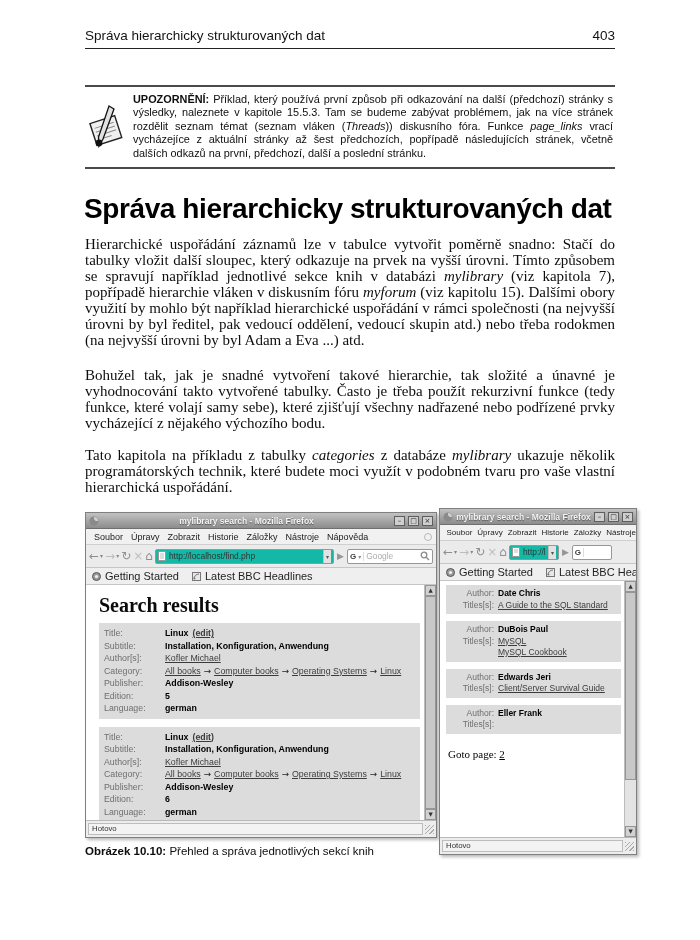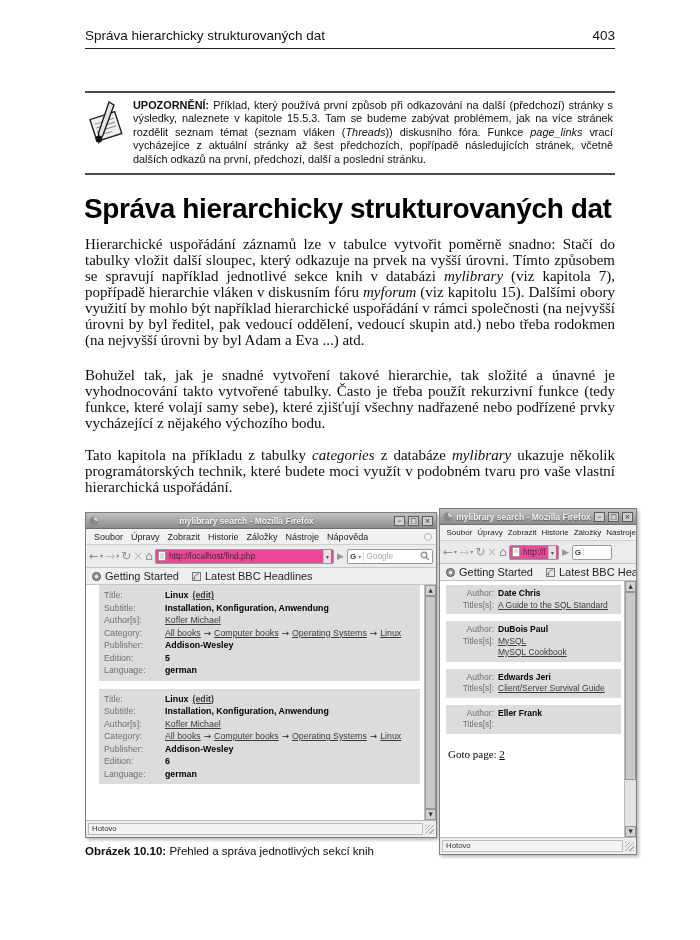--- a/index.html
+++ b/index.html
@@ -13,9 +13,9 @@
          font-size:13.5px;color:#131313;}
 
   
-  .warn{position:absolute;left:85px;top:91px;width:530px;box-sizing:border-box;
+  .warn{position:absolute;left:85px;top:85px;width:530px;box-sizing:border-box;
         border-top:2px solid #4a4a4a;border-bottom:2px solid #4a4a4a;
-        padding:6px 2px 7px 2px;display:flex;align-items:flex-start;}
+        padding:6px 2px 7px 2px;display:flex;align-items:center;}
   .warnicon{flex:none;margin:2px 9px 0 1px;}
   .warntext{margin:0;font-size:10.9px;line-height:13.4px;color:#0e0e0e;text-align:justify;}
   .warntext b{font-weight:bold;}

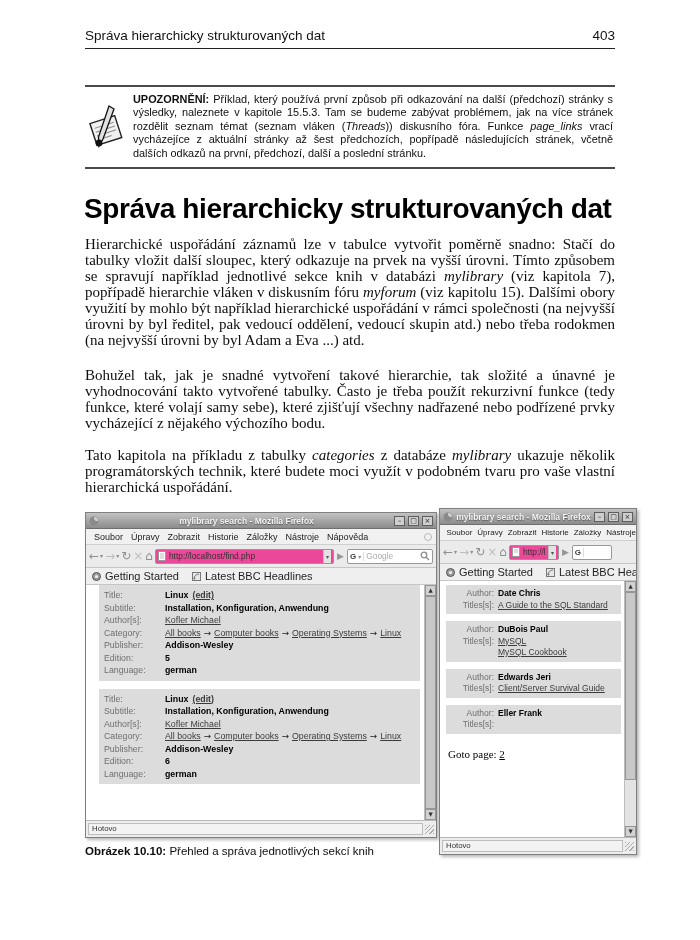--- a/index.html
+++ b/index.html
@@ -58,7 +58,7 @@
   .nbtn{flex:none;font-size:12px;color:#8f8f8f;line-height:1;}
   .nbtn.dim{color:#bdbdbd;}
   .caret{font-size:6px;color:#8a8a8a;margin-left:1px;vertical-align:2px;}
-  .urlbox{display:flex;align-items:center;gap:3px;background:#ec4899;border:1px solid #979797;
+  .urlbox{display:flex;align-items:center;gap:3px;background:#14b8a6;border:1px solid #979797;
           border-radius:2px;height:15px;padding:0 2px;box-sizing:border-box;flex:1;min-width:0;}
   .winR .urlbox{flex:0 0 50px;}
   .urltext{flex:1;min-width:0;font-size:8.4px;color:#333;white-space:nowrap;overflow:hidden;}

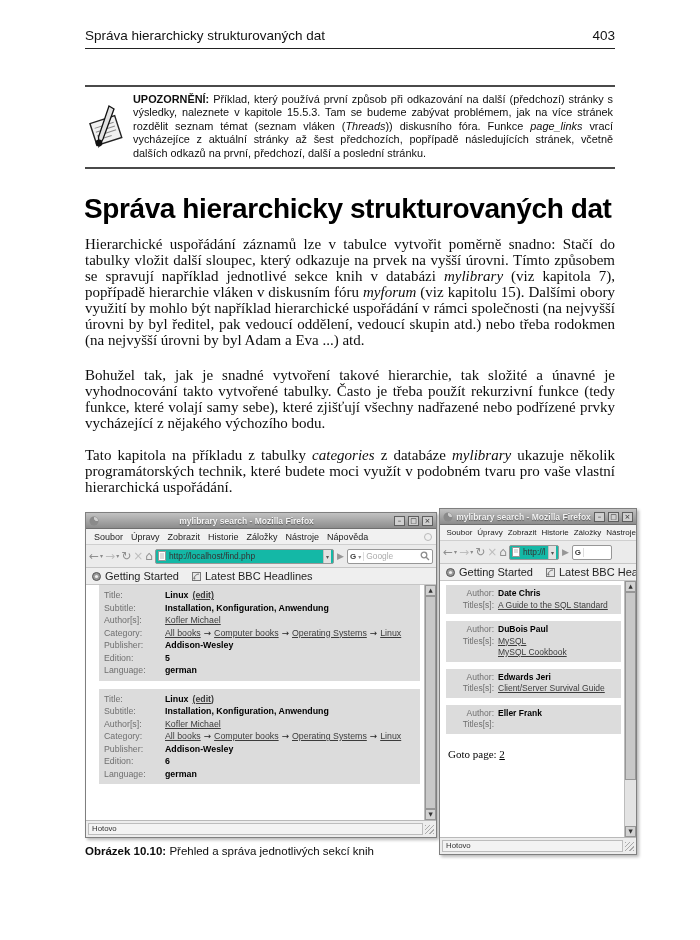--- a/index.html
+++ b/index.html
@@ -224,6 +224,7 @@
           </span>
       </div>
       <div class="content">
+        <h2 class="sr">Search results</h2>
 
         <div class="recL">
           <div class="row">

